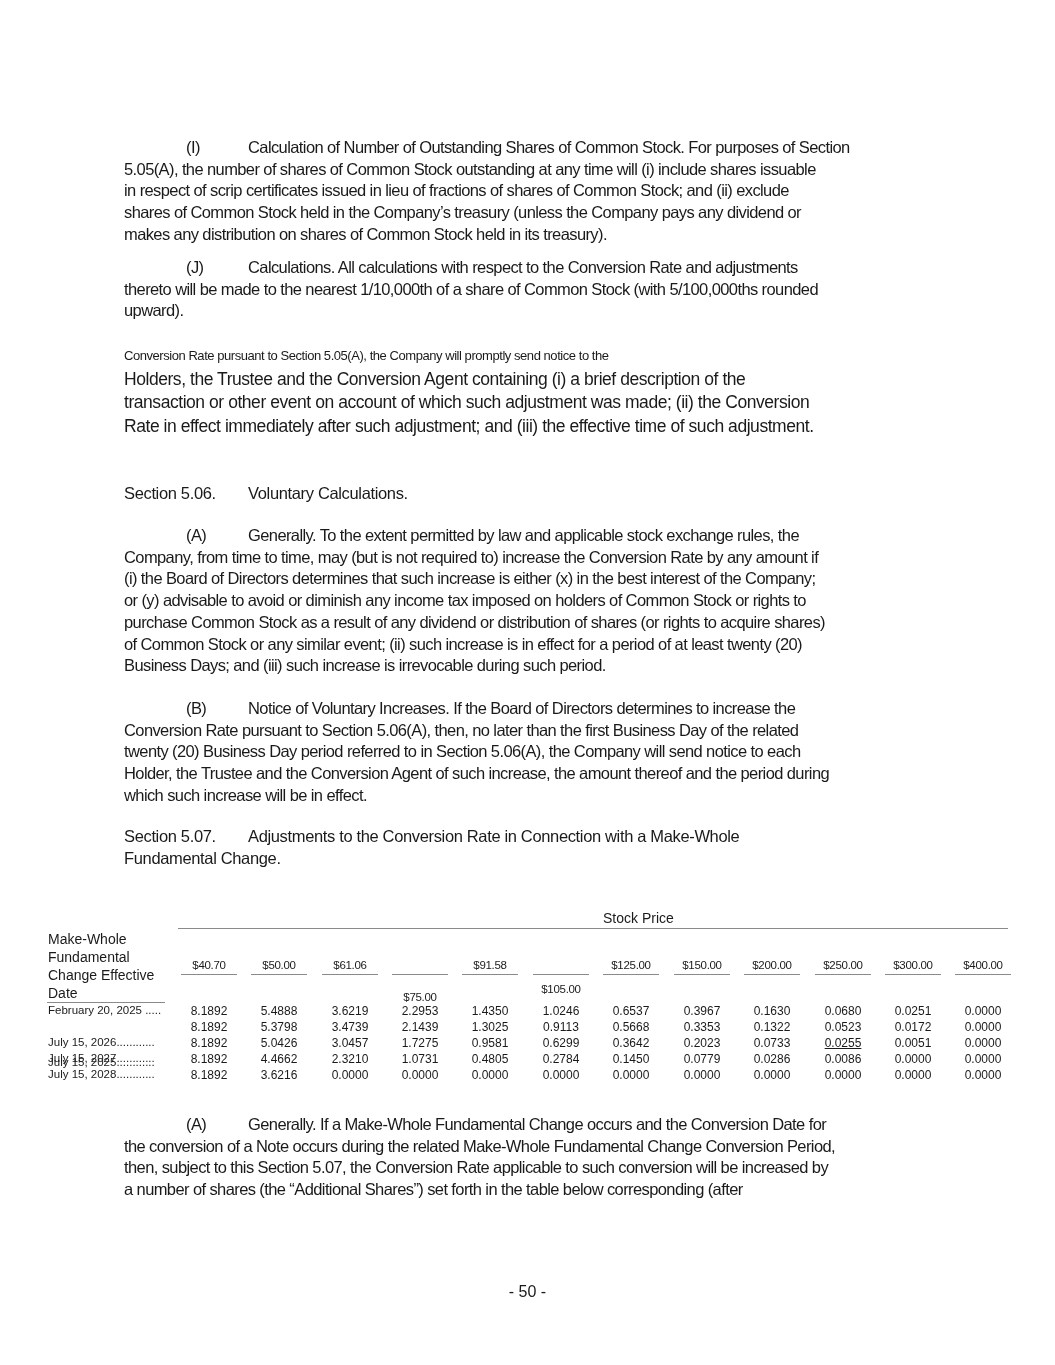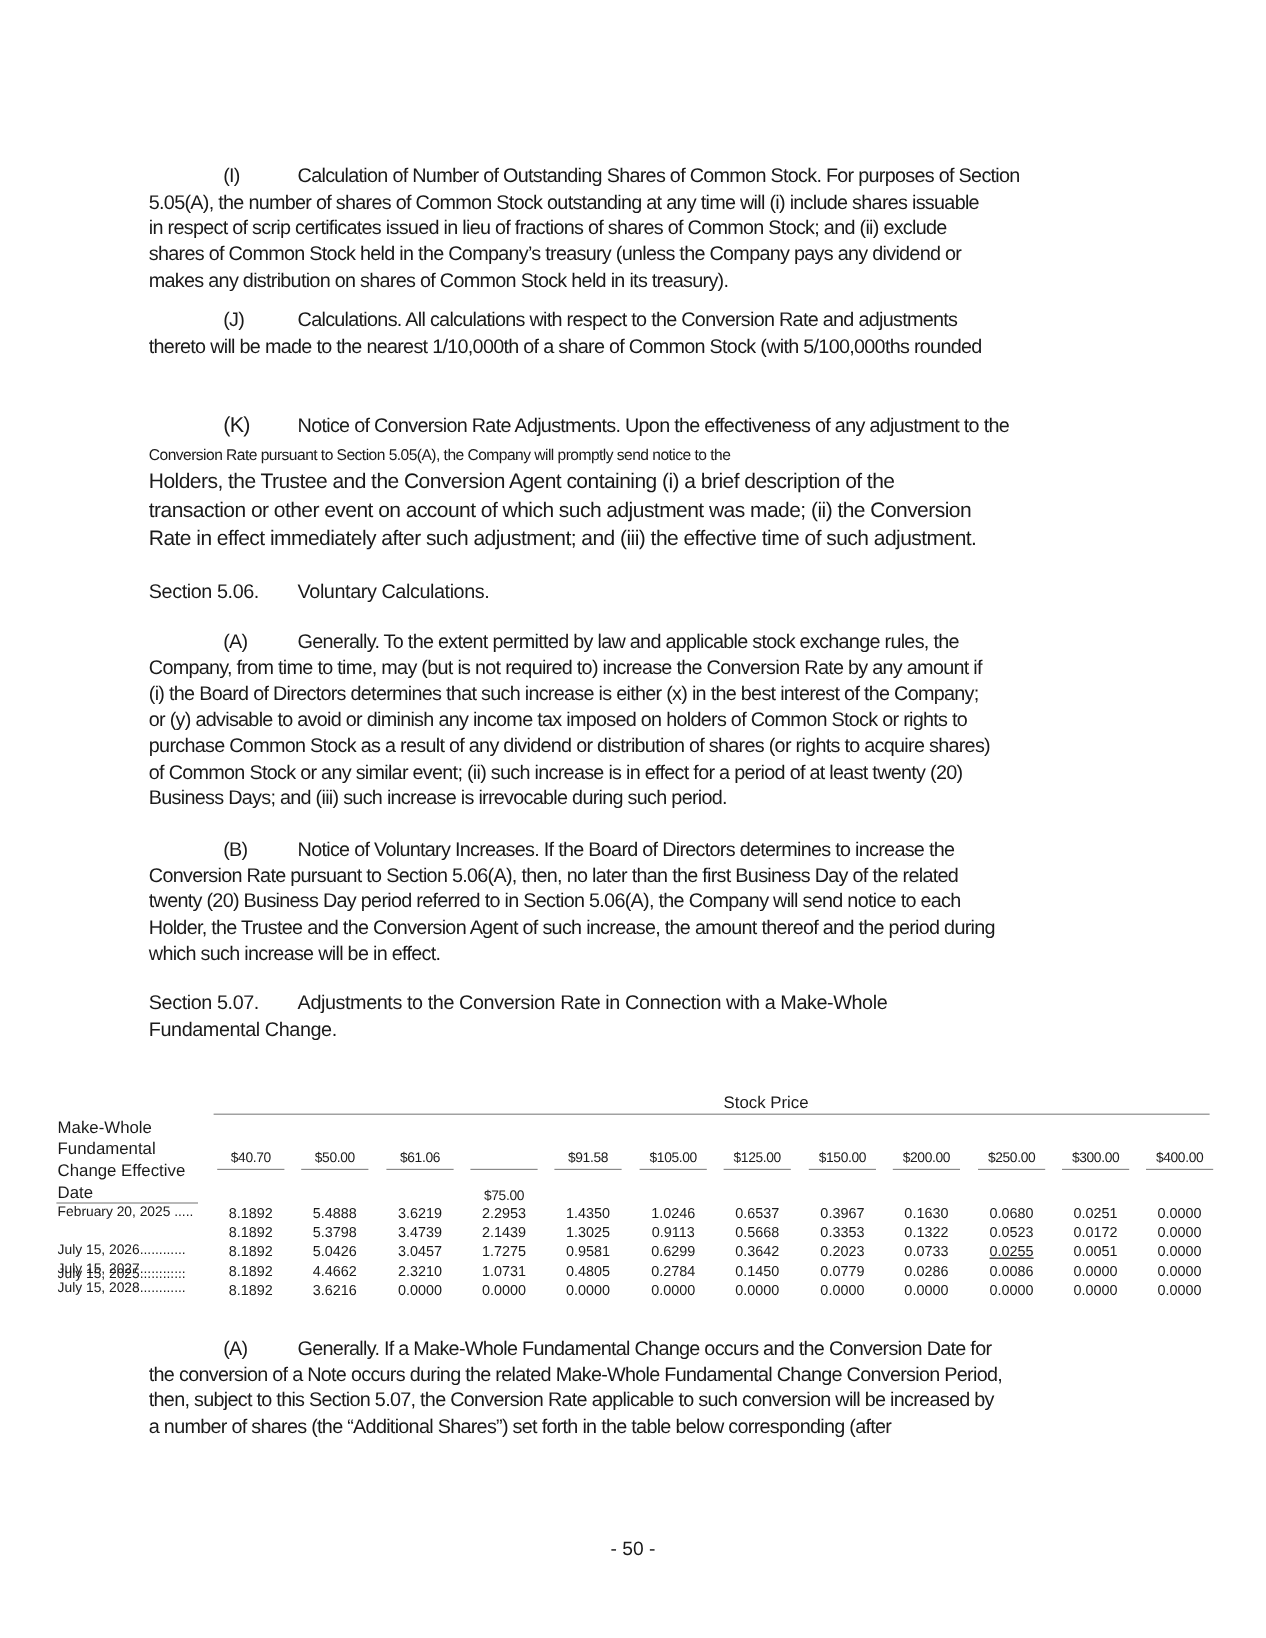--- a/index.html
+++ b/index.html
@@ -48,6 +48,7 @@
   <div class="body-text" style="top:257px;">
     <div class="para narrow"><span class="ind"></span><span class="lbl">(J)</span><span>Calculations. All calculations with respect to the Conversion Rate and adjustments</span></div>
     <div class="para narrow">thereto will be made to the nearest 1/10,000th of a share of Common Stock (with 5/100,000ths rounded</div>
+    <div class="para narrow">upward).</div>
   </div>
 
   <div class="body-text" style="top:344px;">

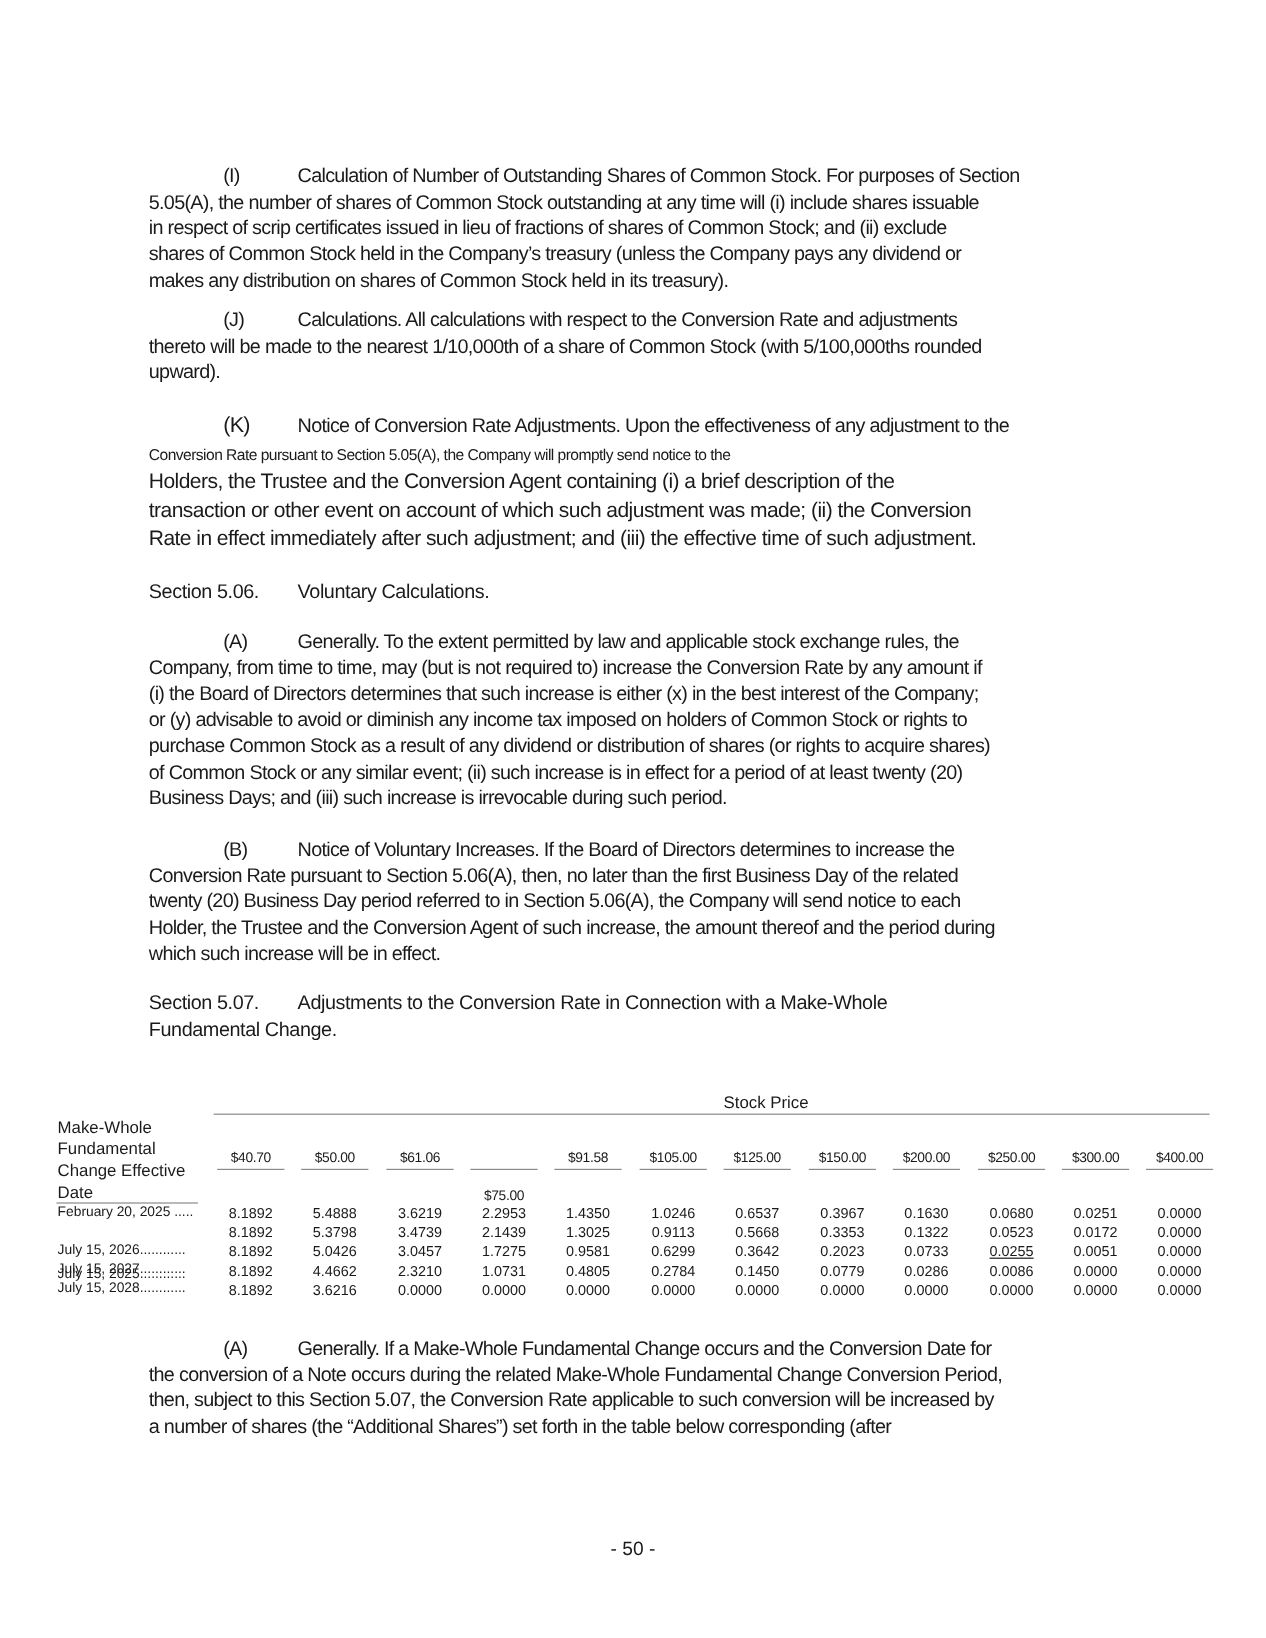--- a/index.html
+++ b/index.html
@@ -52,7 +52,6 @@
   </div>
 
   <div class="body-text" style="top:344px;">
-    <div class="para narrow"><span class="ind"></span><span class="lbl" style="font-size:18px;">(K)</span><span>Notice of Conversion Rate Adjustments. Upon the effectiveness of any adjustment to the</span></div>
     <div class="para" style="font-size:13px; letter-spacing:-0.45px; line-height:23.5px;">Conversion Rate pursuant to Section 5.05(A), the Company will promptly send notice to the</div>
     <div class="para" style="font-size:17.5px; letter-spacing:-0.45px; line-height:23.5px;">Holders, the Trustee and the Conversion Agent containing (i) a brief description of the</div>
     <div class="para" style="font-size:17.5px; letter-spacing:-0.45px; line-height:23.5px;">transaction or other event on account of which such adjustment was made; (ii) the Conversion</div>

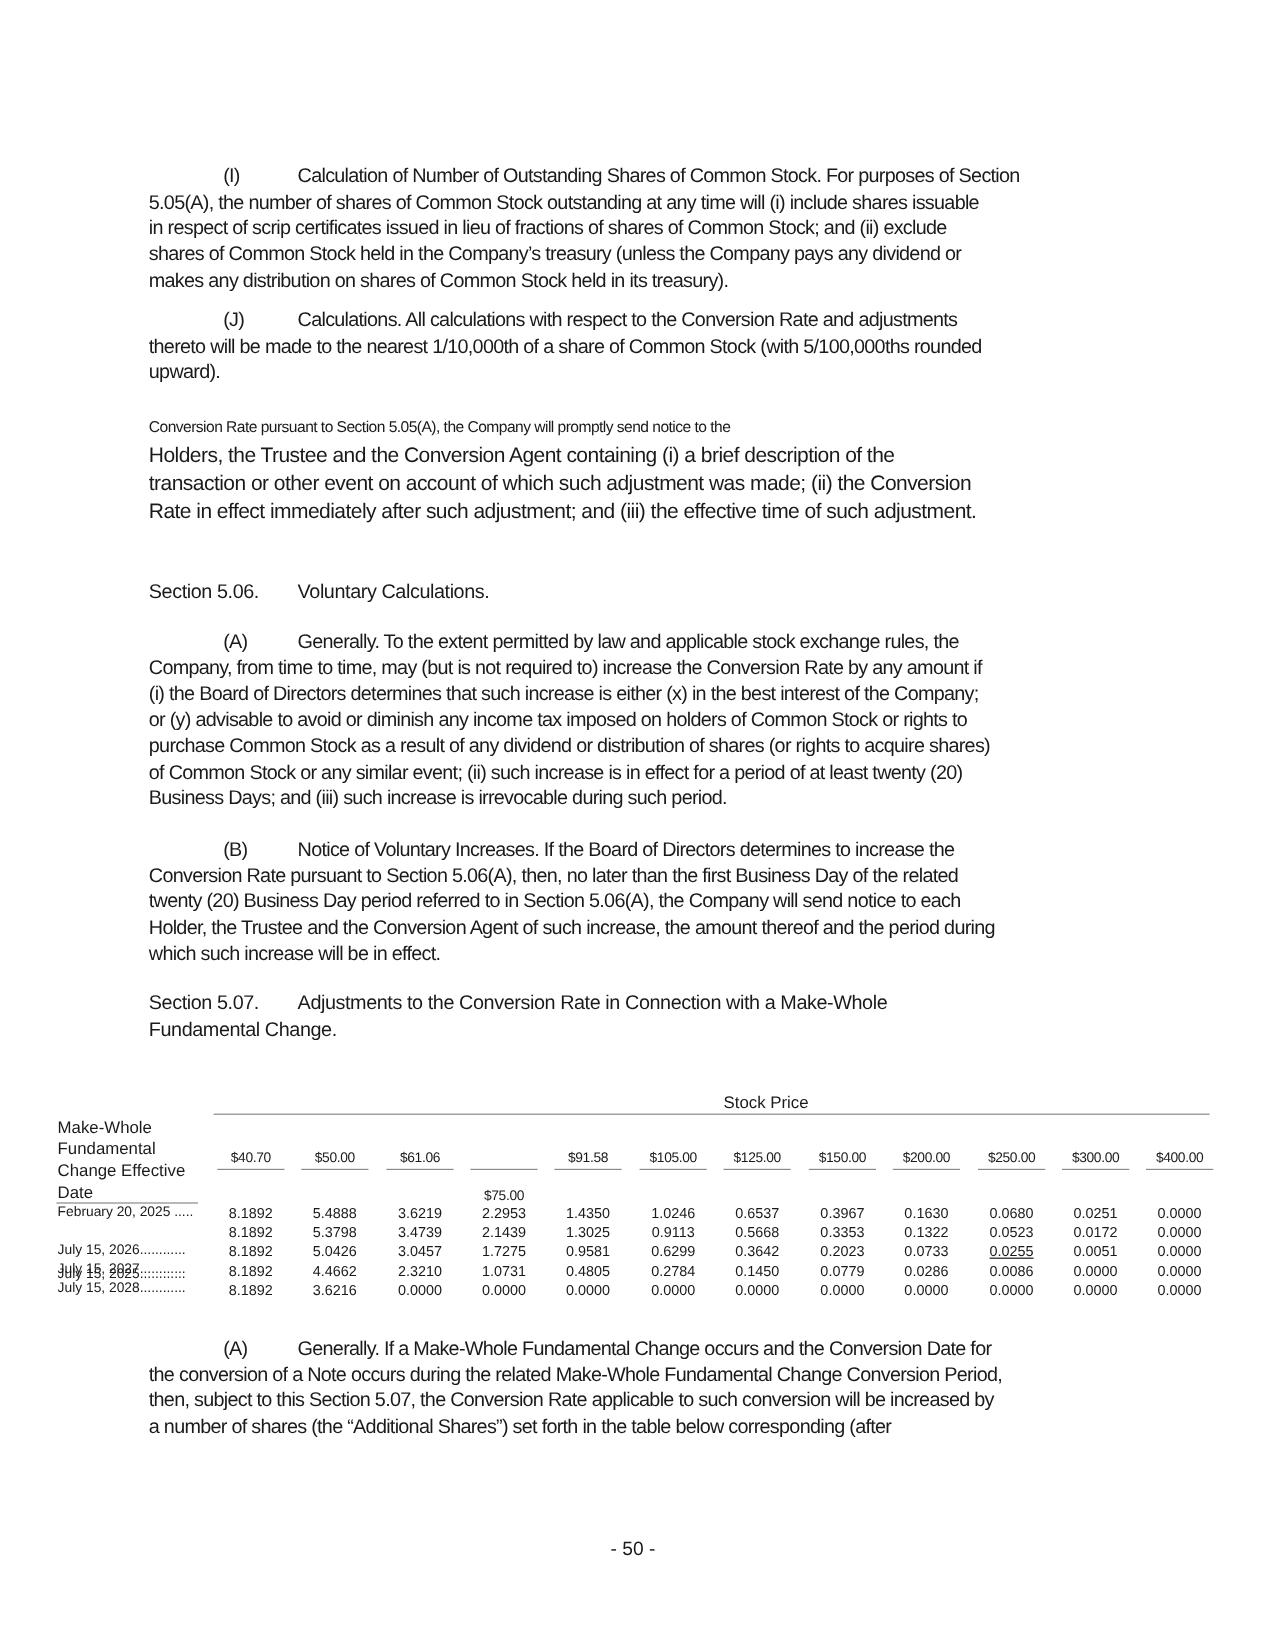--- a/index.html
+++ b/index.html
@@ -102,7 +102,7 @@
         <div class="price-head-rule" style="left: 345px;"></div>
         <div class="price-head" style="left: 415px;">$91.58</div>
         <div class="price-head-rule" style="left: 415px;"></div>
-        <div class="price-head" style="left: 486px;">$105.00</div>
+        <div class="price-head" style="left: 486px; margin-top: 24px;">$105.00</div>
         <div class="price-head-rule" style="left: 486px;"></div>
         <div class="price-head" style="left: 556px;">$125.00</div>
         <div class="price-head-rule" style="left: 556px;"></div>

